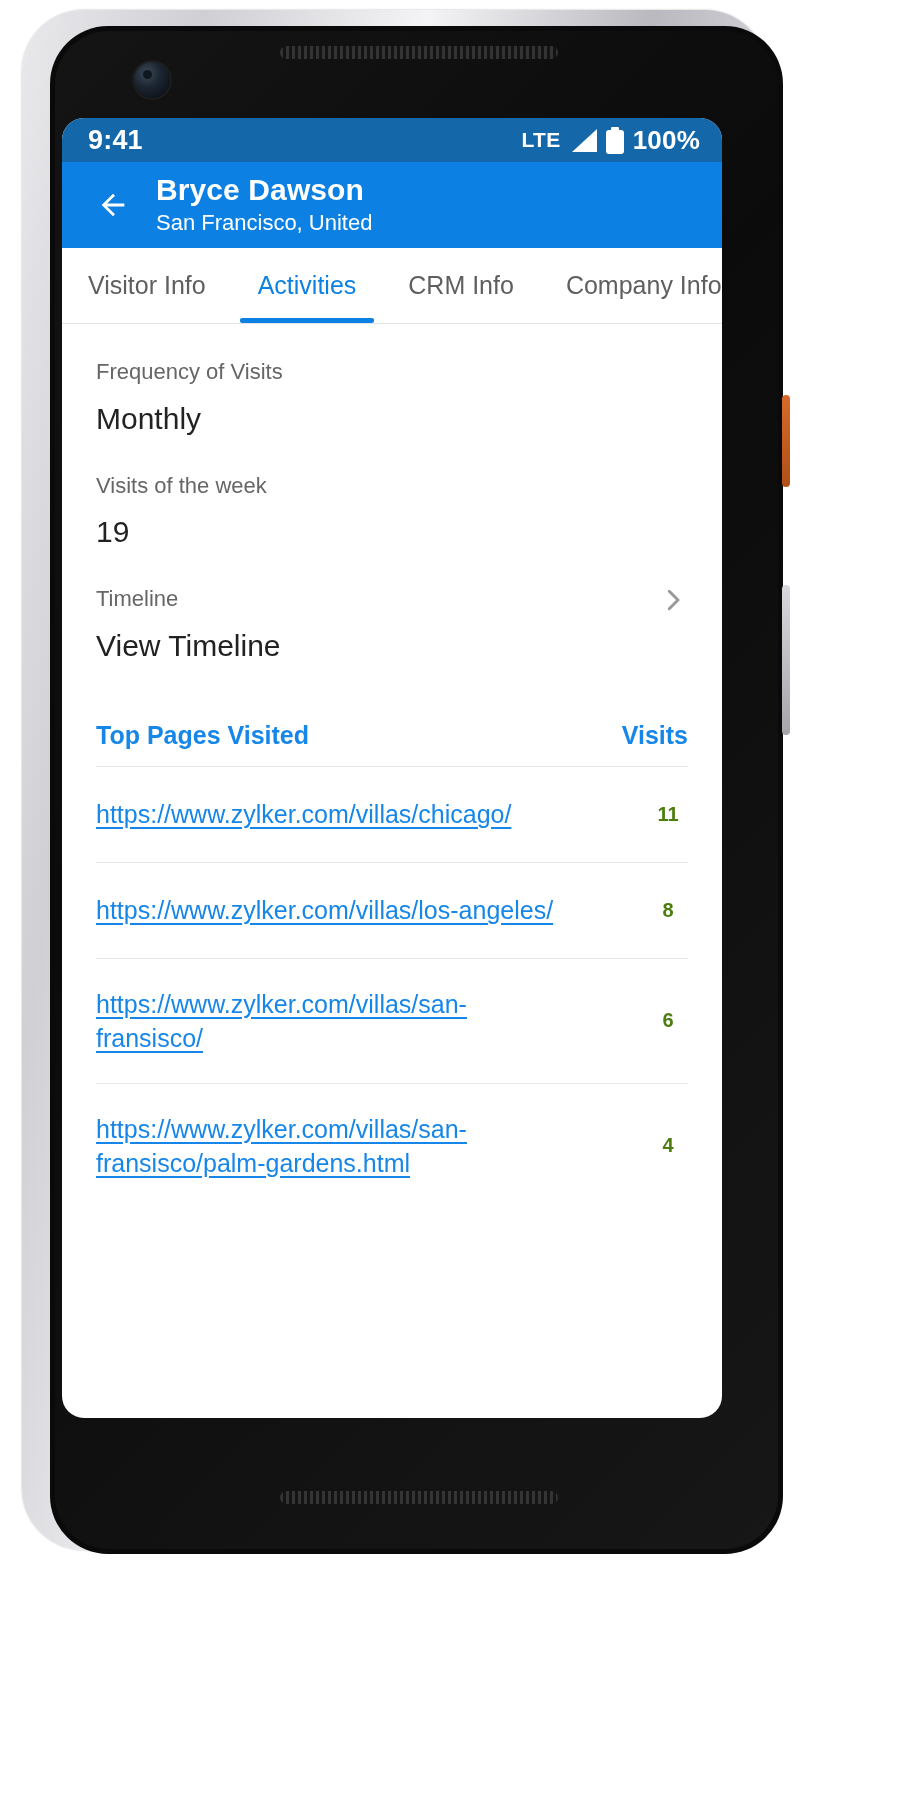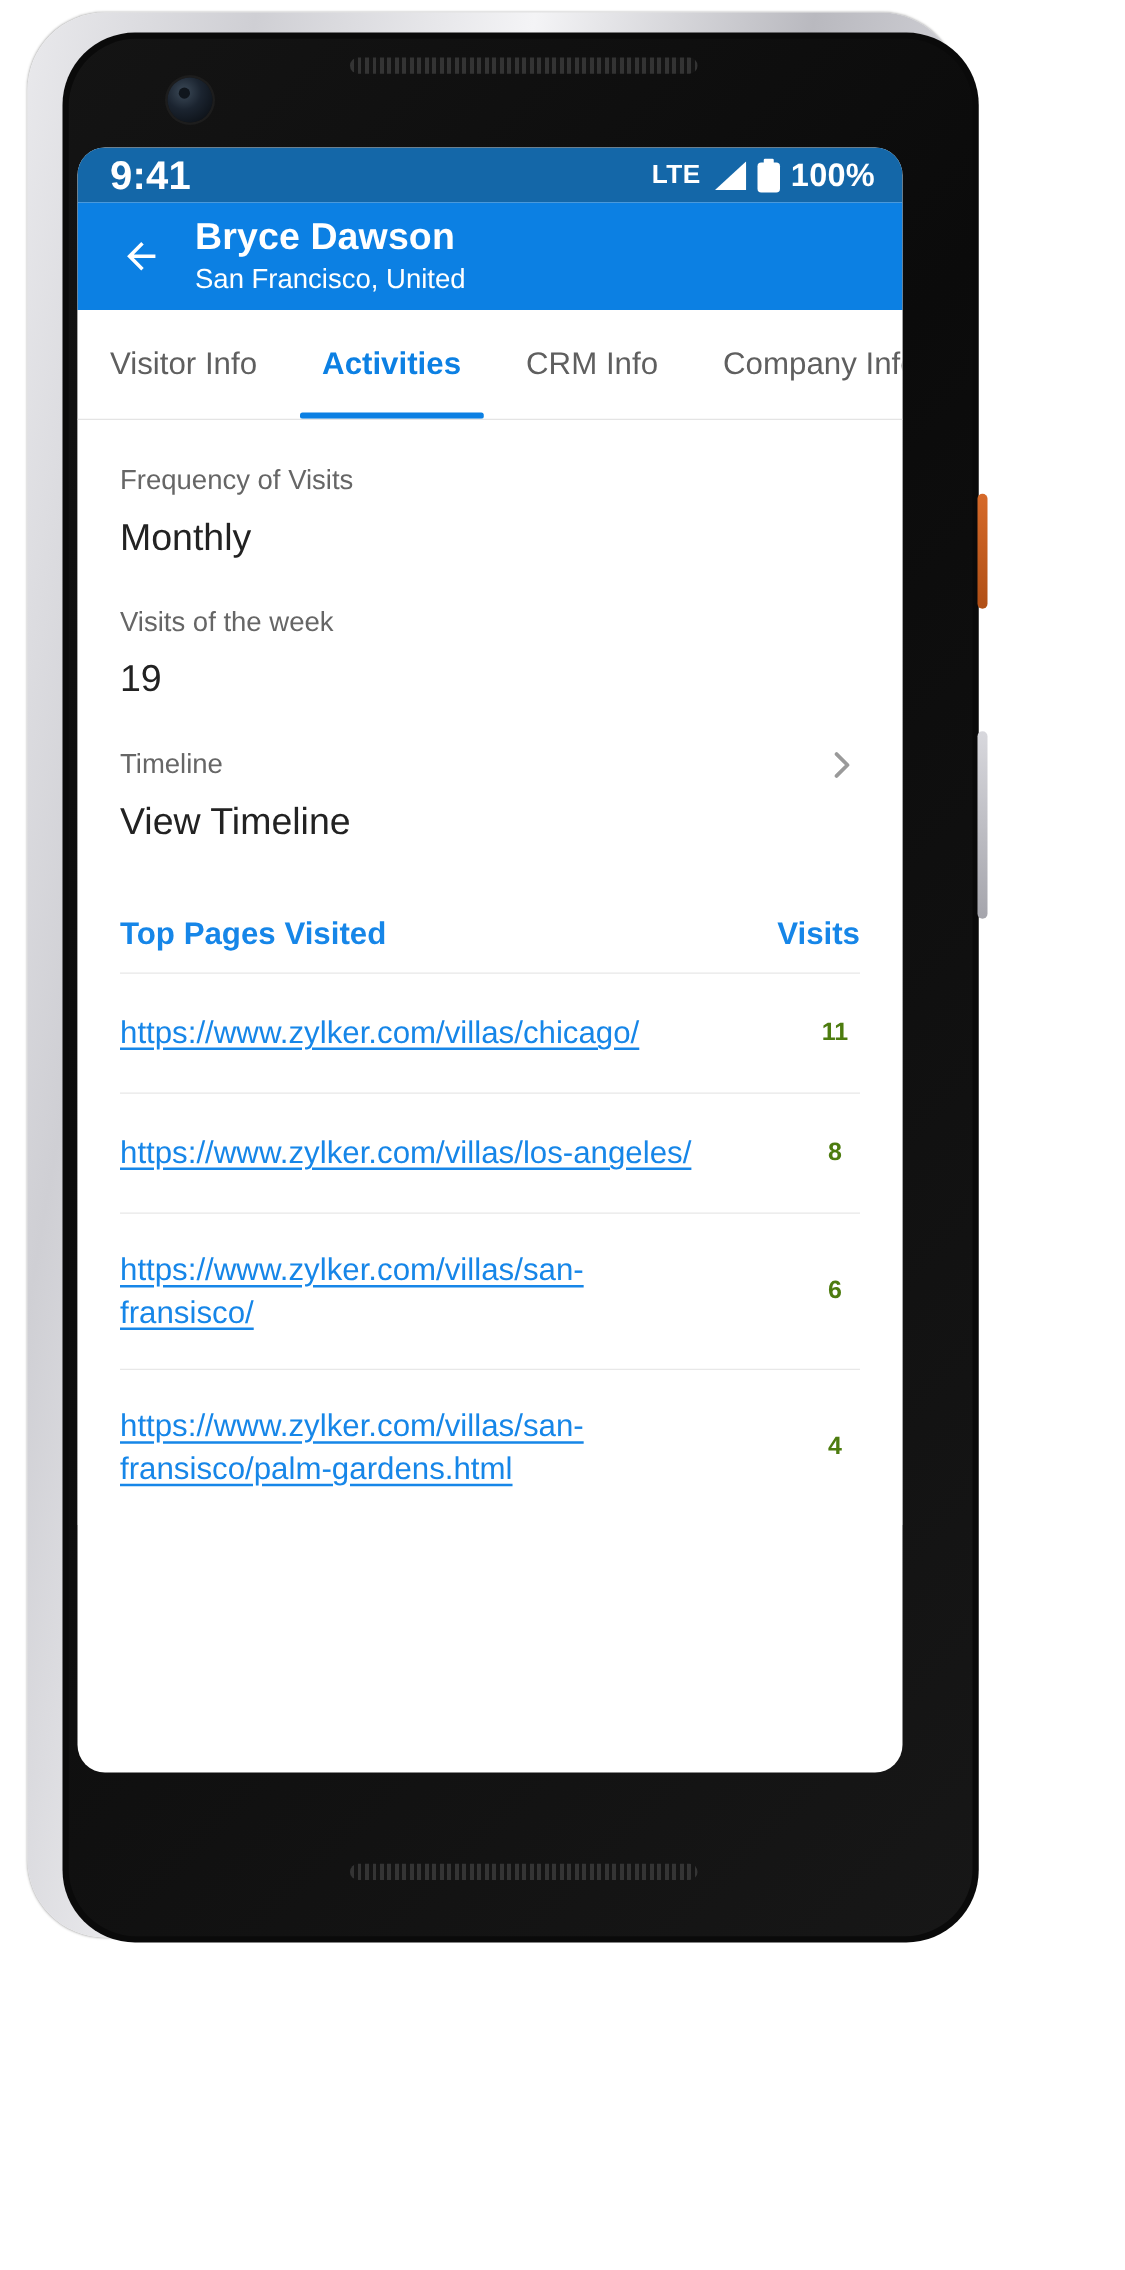--- a/index.html
+++ b/index.html
@@ -70,7 +70,7 @@
     display:flex; align-items:center; justify-content:space-between;
     padding:0 22px 0 26px;
   }
-  .clock{ font-size:32px; font-weight:700; letter-spacing:.2px; }
+  .clock{ font-size:27px; font-weight:700; letter-spacing:.2px; }
   .status-right{ display:flex; align-items:center; gap:9px; }
   .lte{ font-size:21px; font-weight:600; letter-spacing:.4px; }
   .signal{ width:27px; height:23px; }

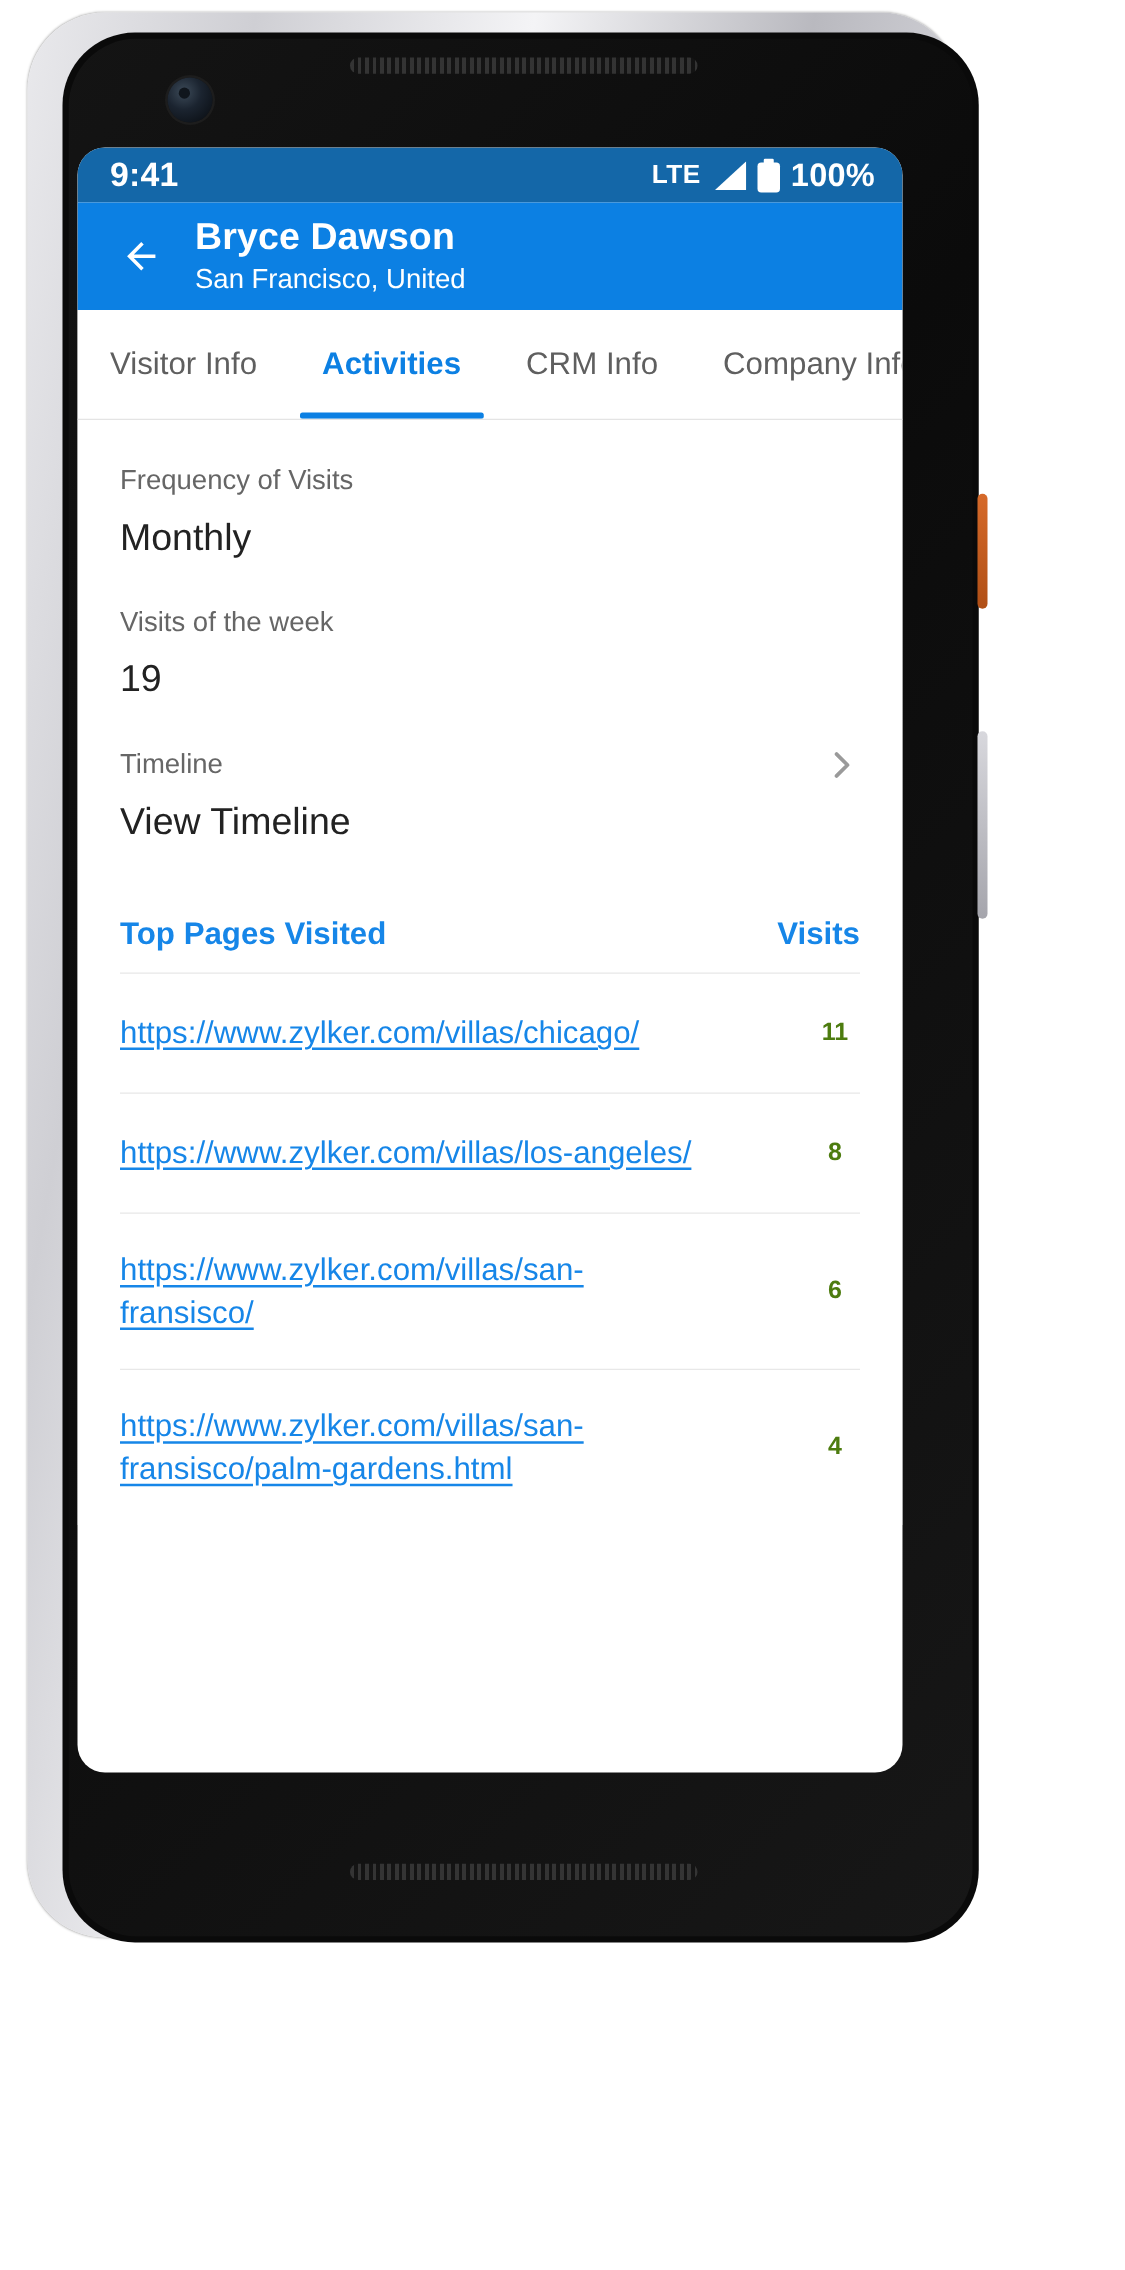--- a/index.html
+++ b/index.html
@@ -92,7 +92,7 @@
 
   
   .tabbar{
-    height:88px; background:#ffffff; display:flex; align-items:stretch;
+    height:76px; background:#ffffff; display:flex; align-items:stretch;
     border-bottom:1px solid #e4e4e4; position:relative; overflow:hidden;
   }
   .tab{

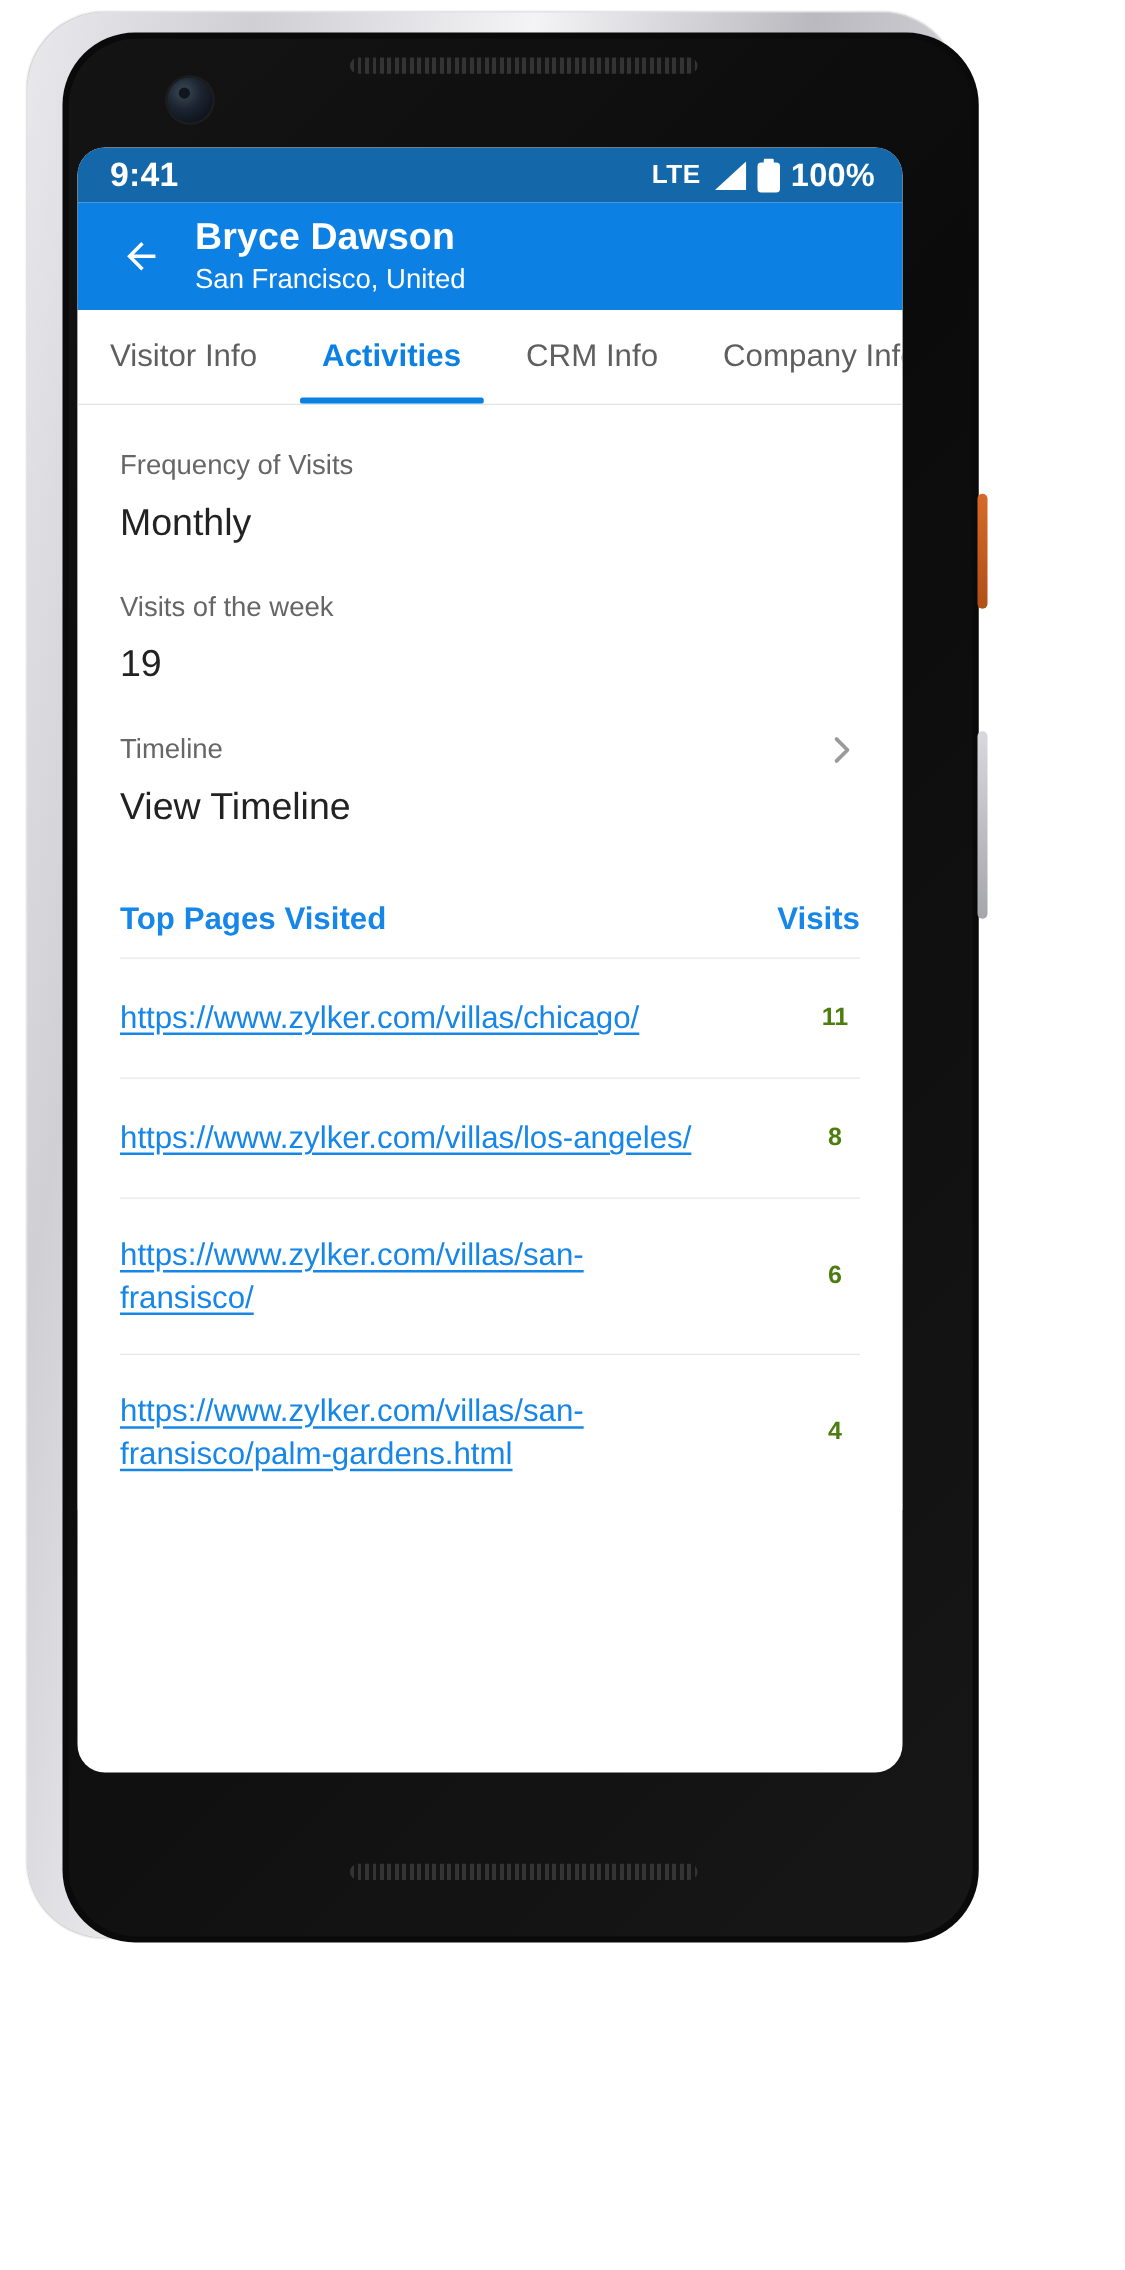--- a/index.html
+++ b/index.html
@@ -100,7 +100,7 @@
     font-size:25px; color:#5f5f5f; white-space:nowrap;
     padding:0 26px; position:relative; flex:0 0 auto;
   }
-  .tab.active{ color:#0c80e3; font-weight:700; }
+  .tab.active{ color:#0c80e3; font-weight:400; }
   .tab.active::after{
     content:""; position:absolute; left:8px; right:8px; bottom:0;
     height:5px; background:#0c80e3; border-radius:2px;

